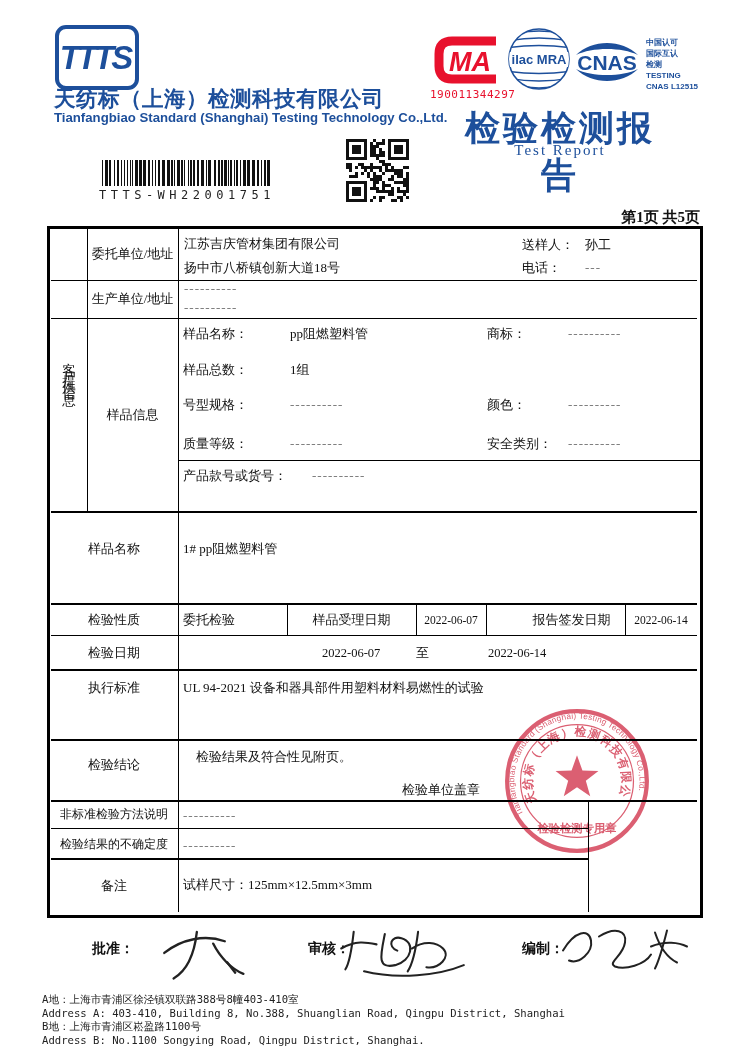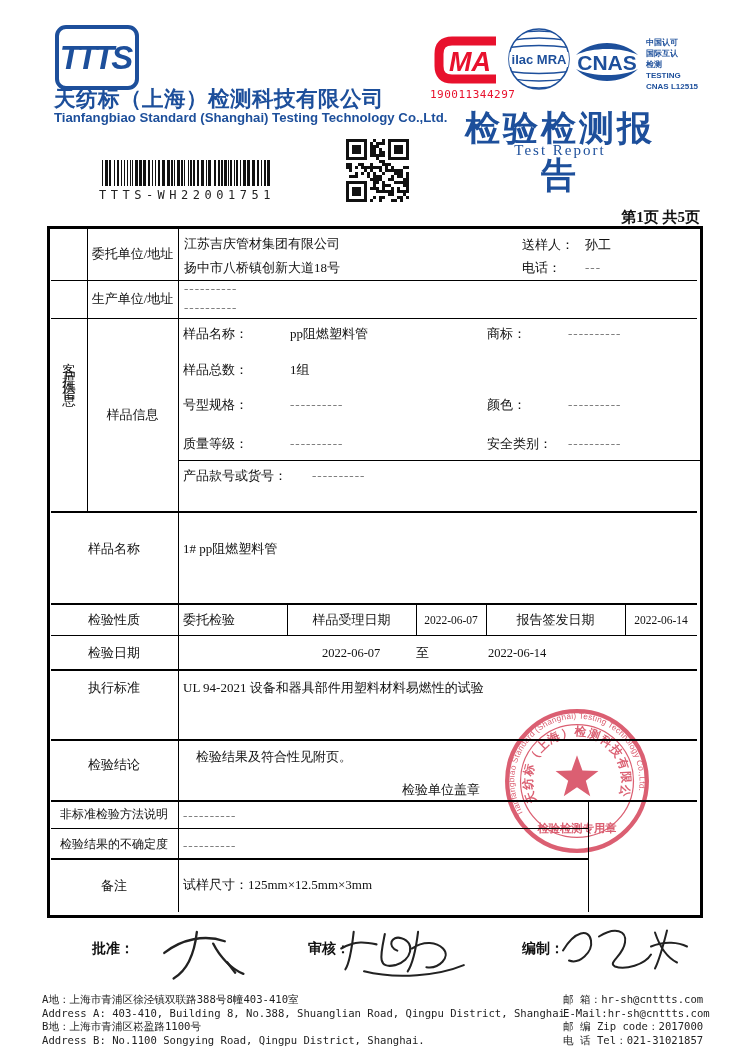--- a/index.html
+++ b/index.html
@@ -329,7 +329,7 @@
   <div class="t" style="left:183px;top:612px;">委托检验</div>
   <div class="t ctr" style="left:287px;top:612px;width:129px;">样品受理日期</div>
   <div class="t ctr" style="left:416px;top:613px;width:70px;font-size:11.5px;">2022-06-07</div>
-  <div class="t ctr" style="left:486px;top:612px;width:139px;">报告签发日期</div>
+  <div class="t ctr" style="left:486px;top:612px;width:139px;padding-left:16px;">报告签发日期</div>
   <div class="t ctr" style="left:625px;top:613px;width:72px;font-size:11.5px;">2022-06-14</div>
 
   <div class="t ctr" style="left:50px;top:645px;width:128px;">检验日期</div>

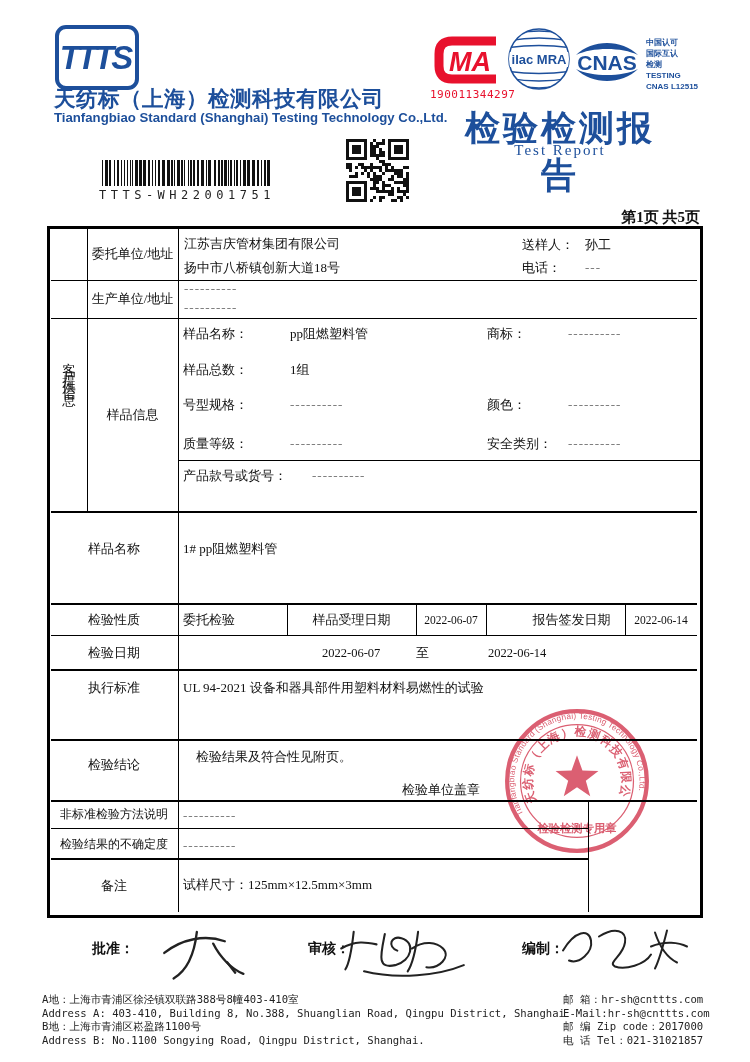--- a/index.html
+++ b/index.html
@@ -399,12 +399,6 @@
     <div>B地：上海市青浦区崧盈路1100号</div>
     <div>Address B: No.1100 Songying Road, Qingpu District, Shanghai.</div>
   </div>
-  <div class="footer" style="left:563px;top:993px;">
-    <div>邮 箱：hr-sh@cnttts.com</div>
-    <div>E-Mail:hr-sh@cnttts.com</div>
-    <div>邮 编 Zip code：2017000</div>
-    <div>电 话 Tel：021-31021857</div>
-  </div>
 
 <div class="ln" style="left: 51px; top: 280px; width: 646px; height: 1px;"></div>
     <div class="ln" style="left: 51px; top: 318px; width: 646px; height: 1px;"></div>

